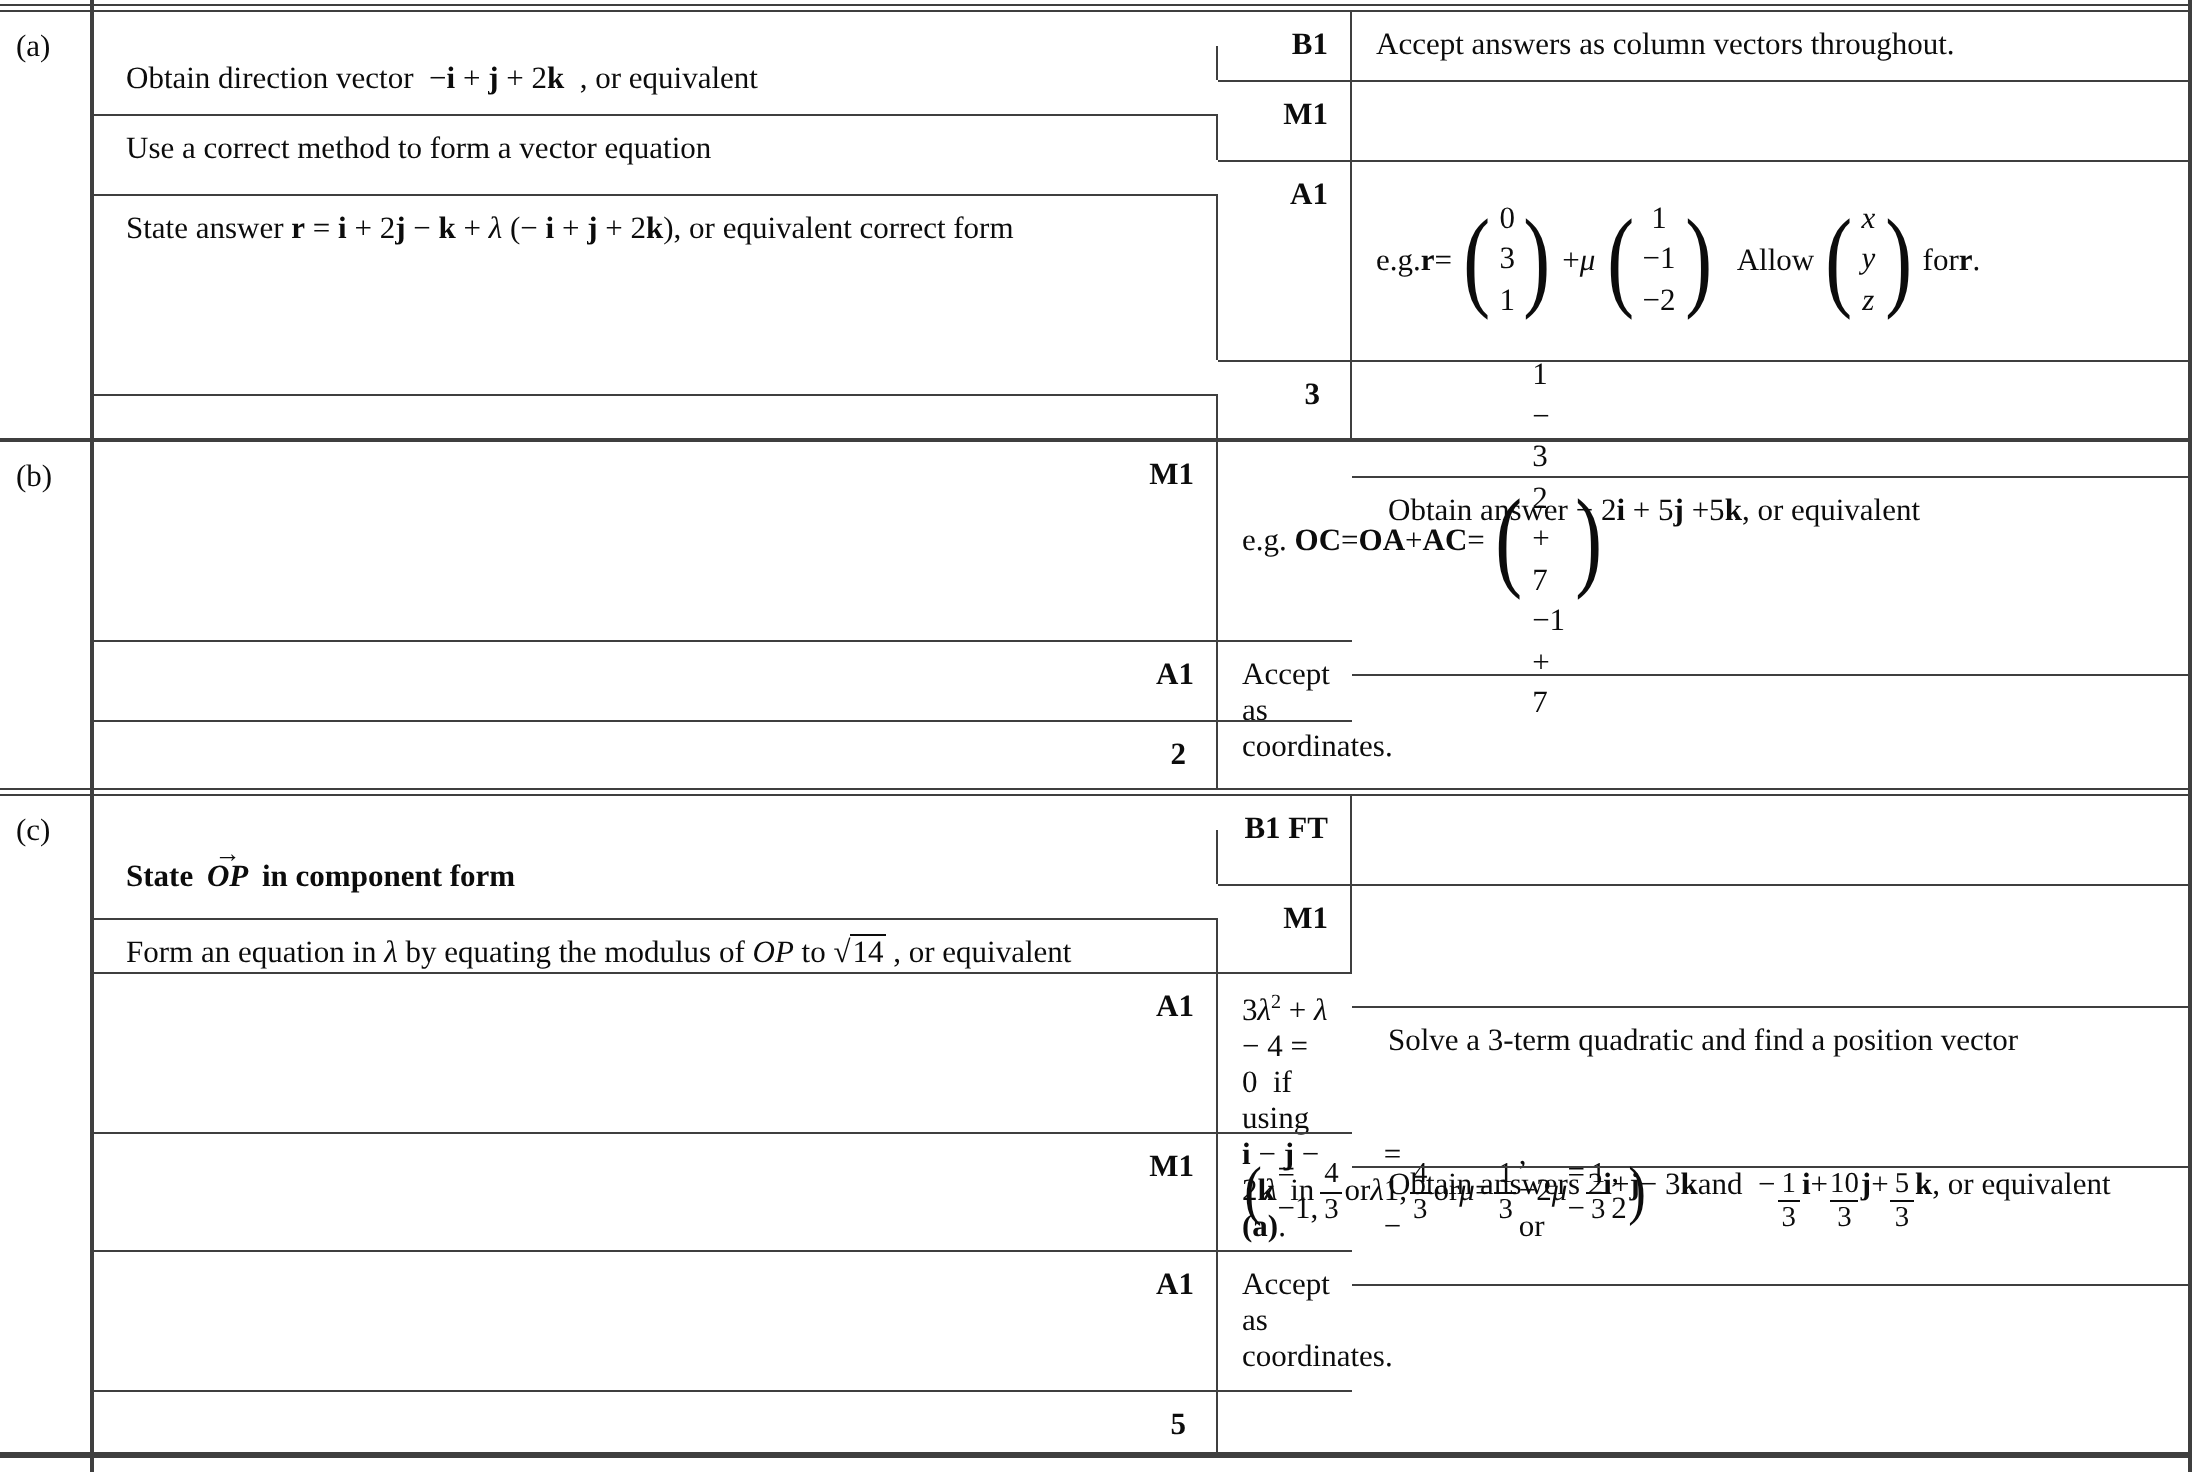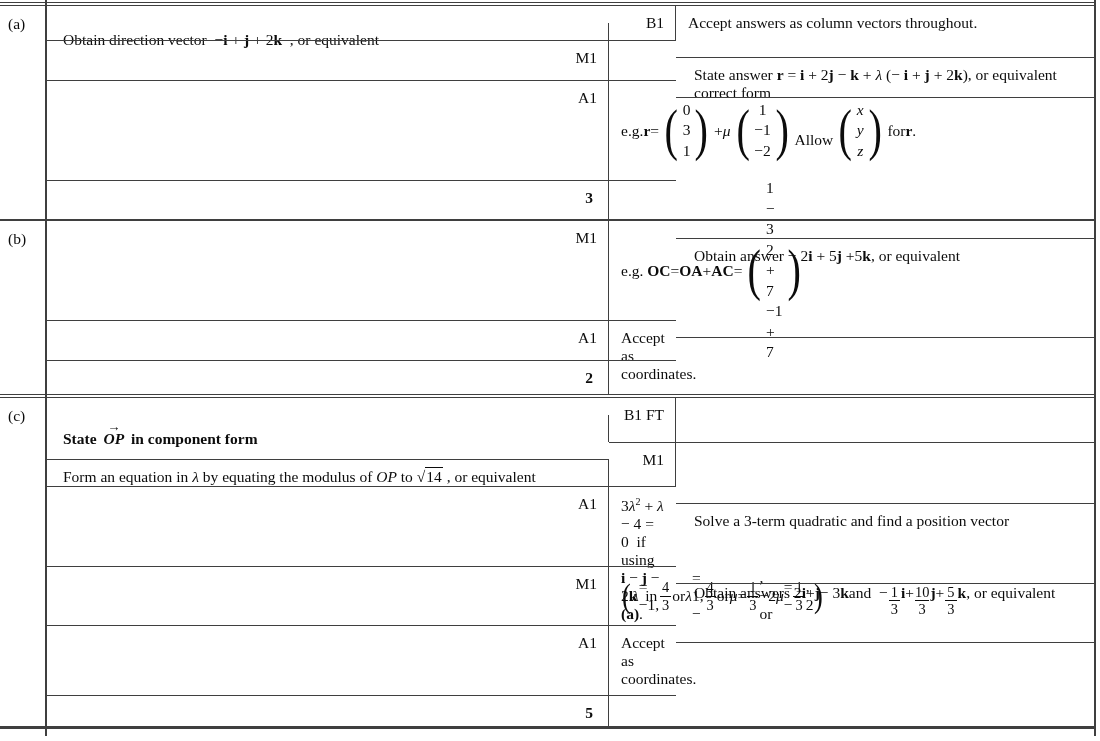--- a/index.html
+++ b/index.html
@@ -28,7 +28,7 @@
   .cell{ border-right:1.6px solid var(--ln); }
   .bt{ border-top:1.6px solid var(--ln); }
   .desc{ padding:8px 12px 4px 18px;margin-top:17px; }
-  .mk{ font-weight:normal; text-align:right; padding:8px 11px 0 2px; white-space:nowrap; }
+  .mk{ font-weight:bold; text-align:right; padding:8px 11px 0 2px; white-space:nowrap; }
   .tot{ font-weight:bold; text-align:right; padding:8px 15px 0 2px; }
   .guid{ padding:8px 11px 4px 12px; }
   .g-center{ display:flex; align-items:center; padding-top:0; padding-bottom:0; }

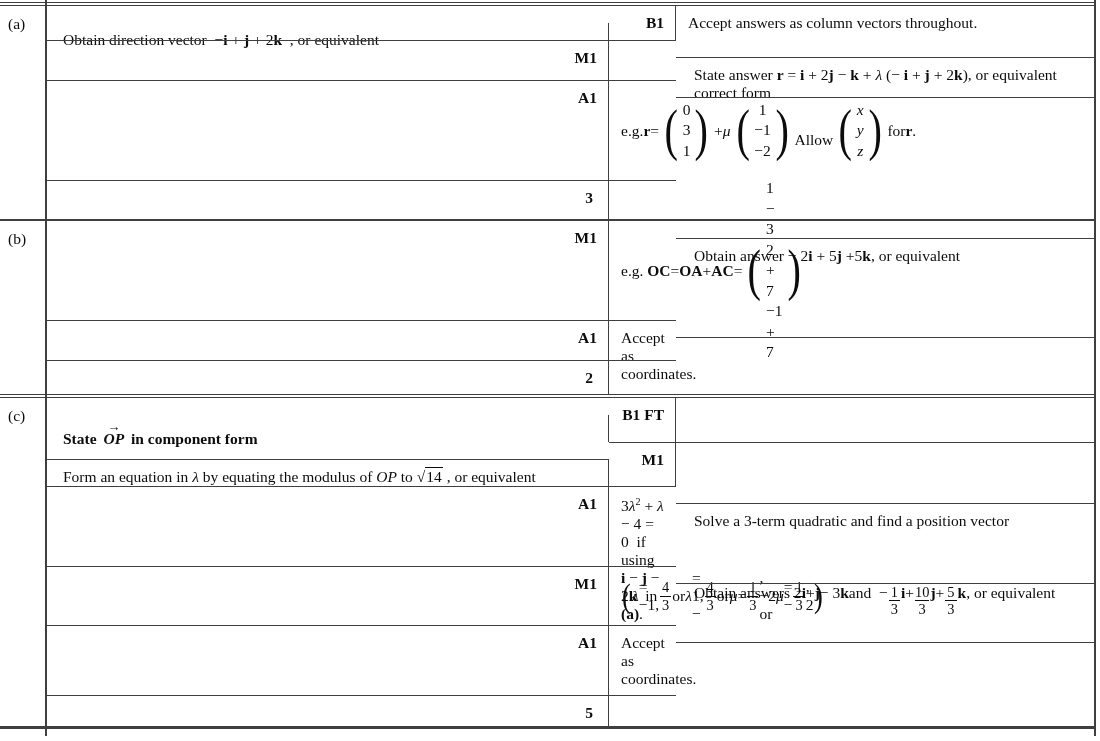--- a/index.html
+++ b/index.html
@@ -61,6 +61,7 @@
     <div class="cell mk">B1</div>
     <div class="guid">Accept answers as column vectors throughout.</div>
 
+    <div class="cell desc bt">Use a correct method to form a vector equation</div>
     <div class="cell mk bt">M1</div>
     <div class="guid bt"></div>
 

